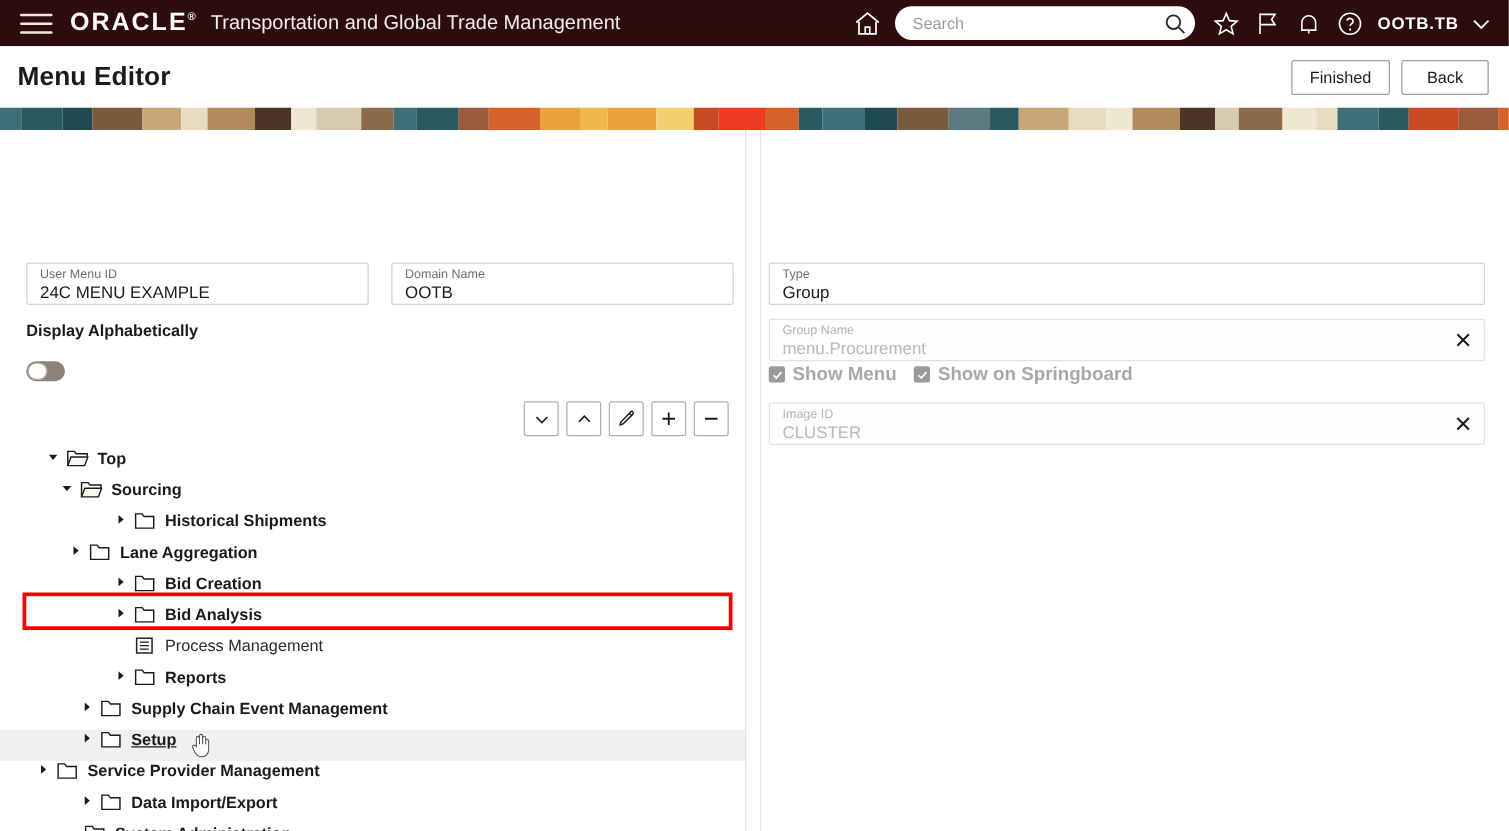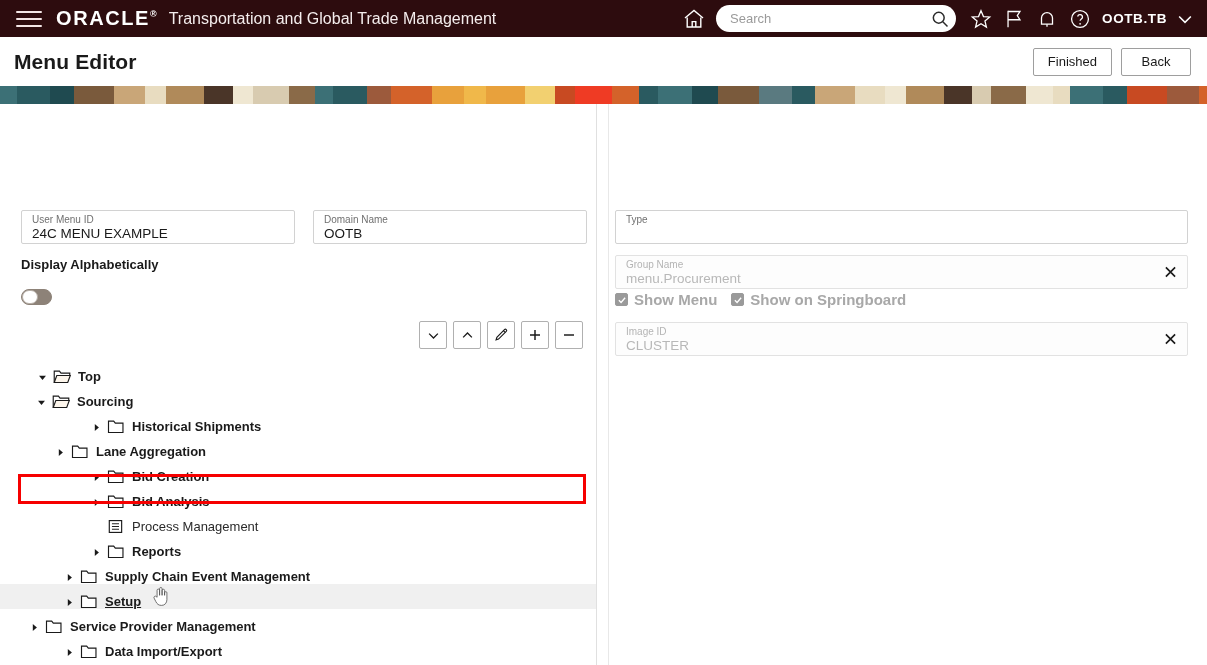--- a/index.html
+++ b/index.html
@@ -505,6 +505,7 @@
 
     <div class="field" id="f-type">
       <div class="flabel">Type</div>
+      <div class="fvalue">Group</div>
     </div>
 
     <div class="field disabled" id="f-groupname">

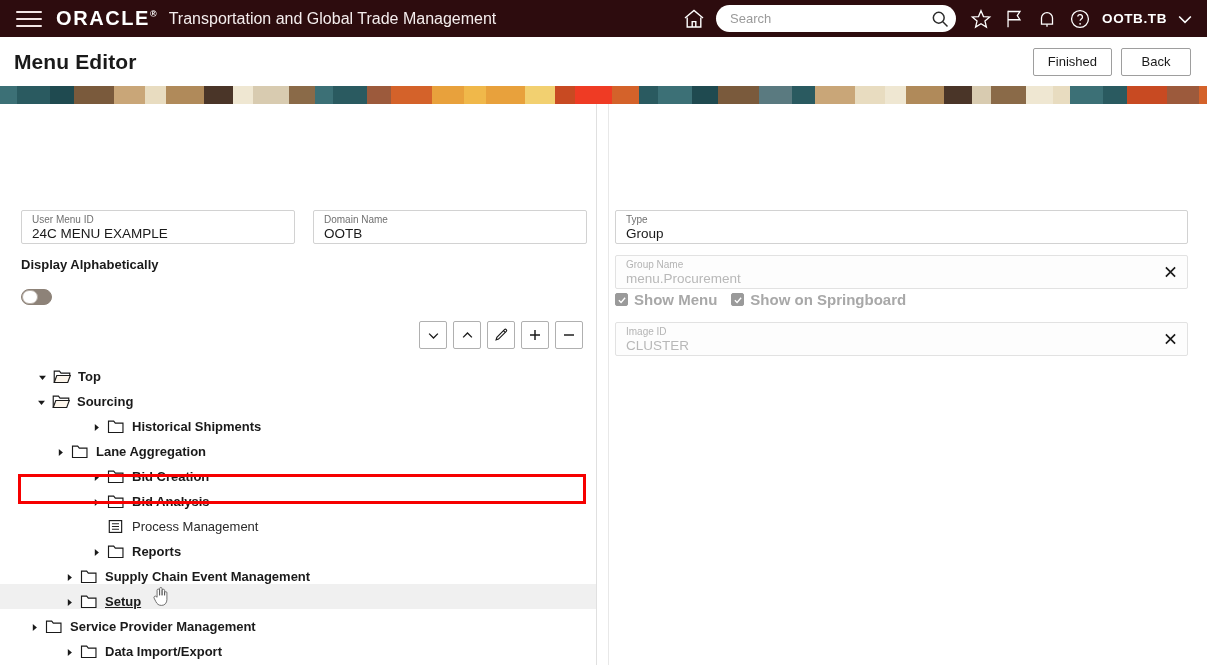--- a/index.html
+++ b/index.html
@@ -157,7 +157,7 @@
   
   .tree { position: absolute; left: 0; top: 255px; width: 596px; }
   .trow {
-    position: relative; height: 25px; display: flex; align-items: flex-end;
+    position: relative; height: 25px; display: flex; align-items: flex-start;
     cursor: pointer;
   }
   .trow.highlighted { background: #f0f0f0; }

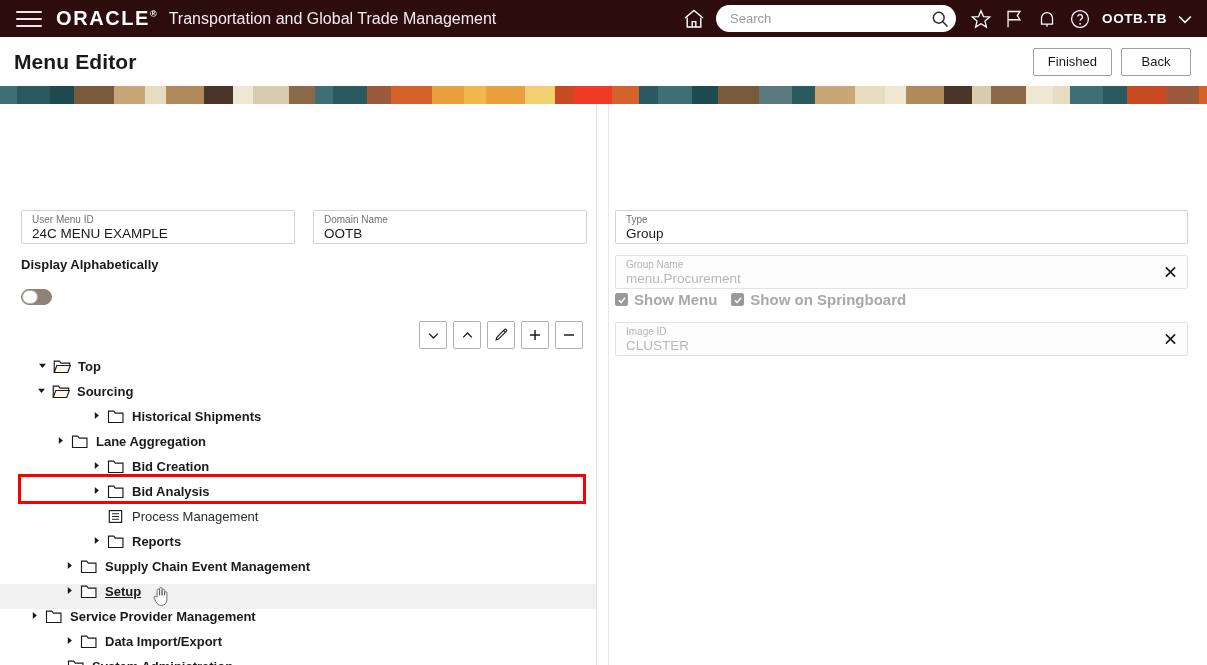--- a/index.html
+++ b/index.html
@@ -369,7 +369,7 @@
           </svg>
           <span class="tlabel">Top</span>
         </div>
-        <div class="trow" style="padding-left: 35px;">
+        <div class="trow" style="padding-left: 47px;">
           <span class="arrow-slot">
             <svg width="11" height="11" viewBox="0 0 16 16" fill="#1a1a1a" stroke="none">
               <path d="M3 5.5 L13 5.5 L8 11.5 Z"></path>

